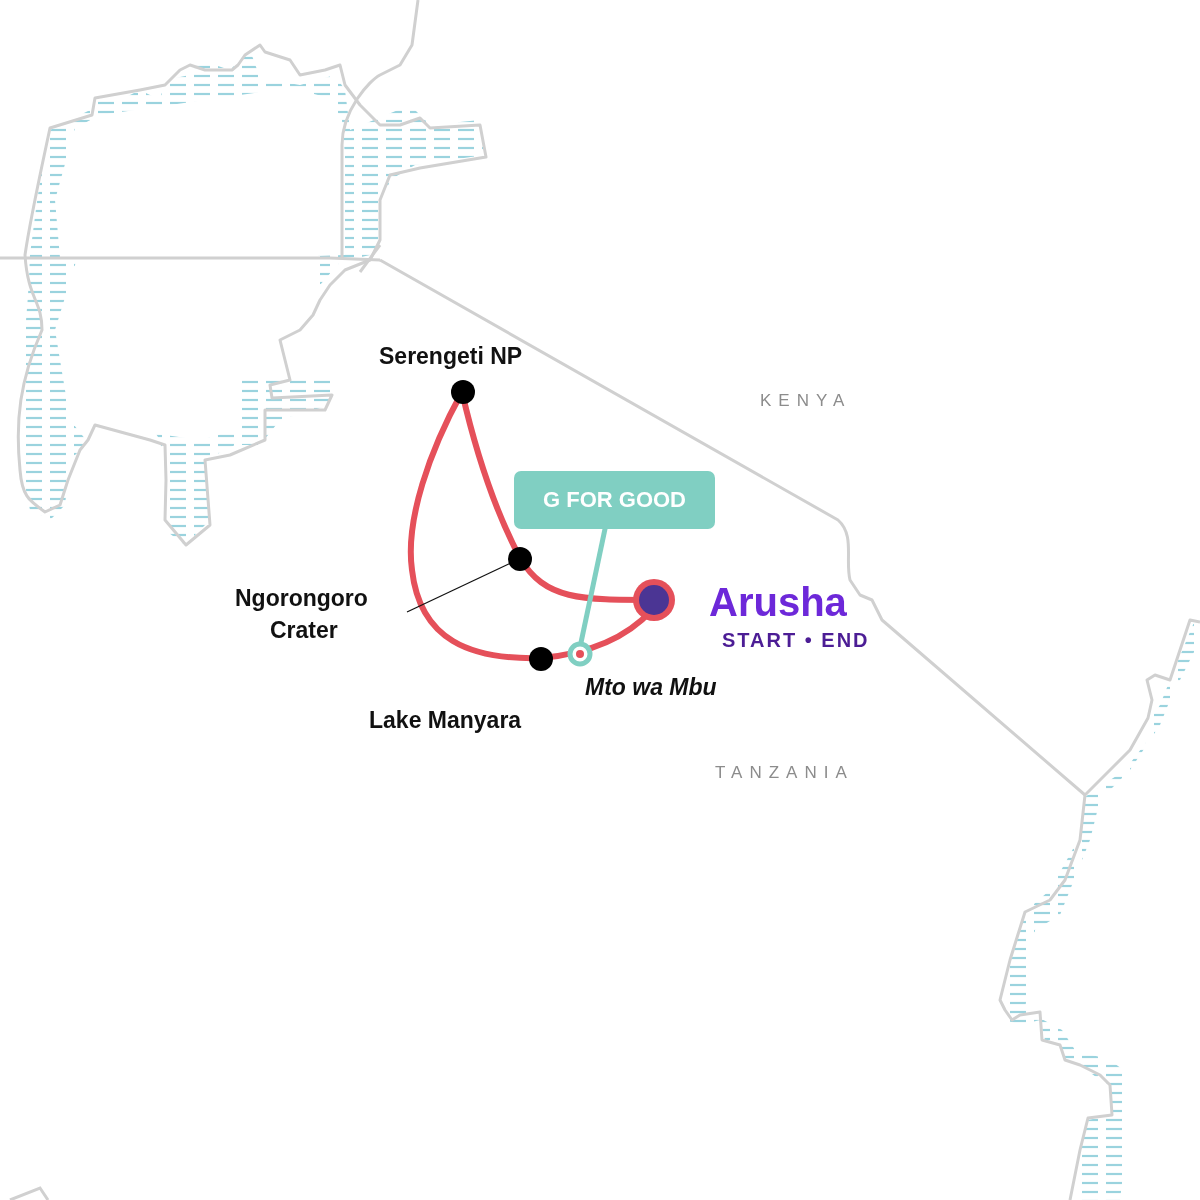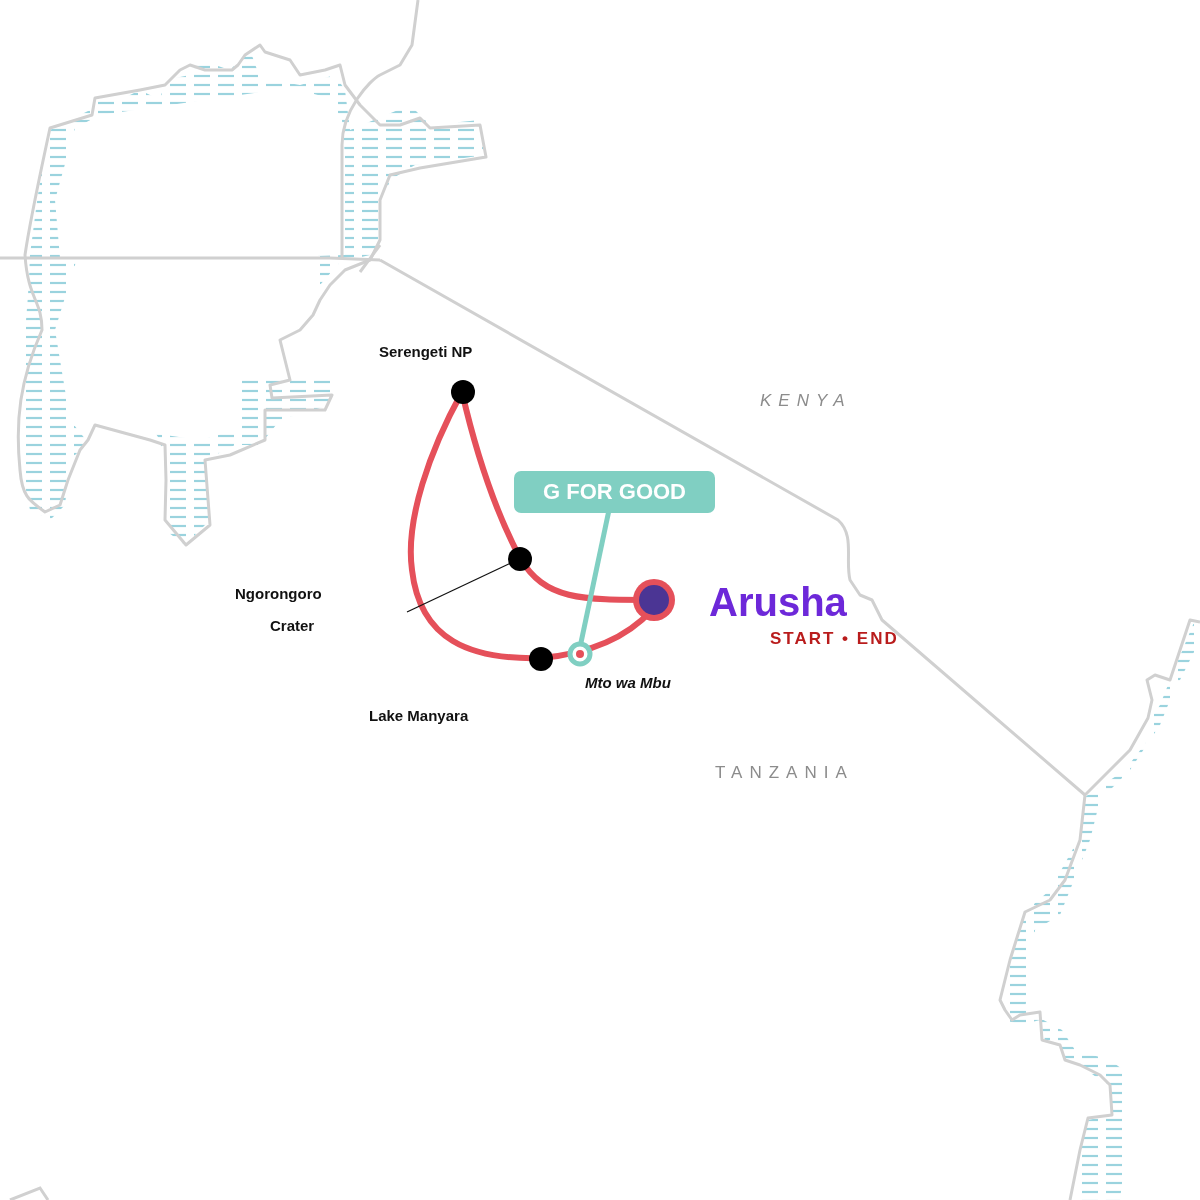--- a/index.html
+++ b/index.html
@@ -6,7 +6,7 @@
   body { width:1200px; height:1200px; position:relative; overflow:hidden; font-family:"Liberation Sans", sans-serif; }
   svg { position:absolute; left:0; top:0; }
   .lbl { position:absolute; white-space:nowrap; }
-  .place { font-size:15px; font-weight:bold; color:#111; }
+  .place { font-size:23px; font-weight:bold; color:#111; }
   .country { font-size:17px; letter-spacing:7px; color:#8c8c8c; }
   .city { font-size:40px; font-weight:bold; color:#6d28d9; }
   .sub { font-size:17px; font-weight:bold; letter-spacing:2px; color:#b91c1c;margin-left:48px; }

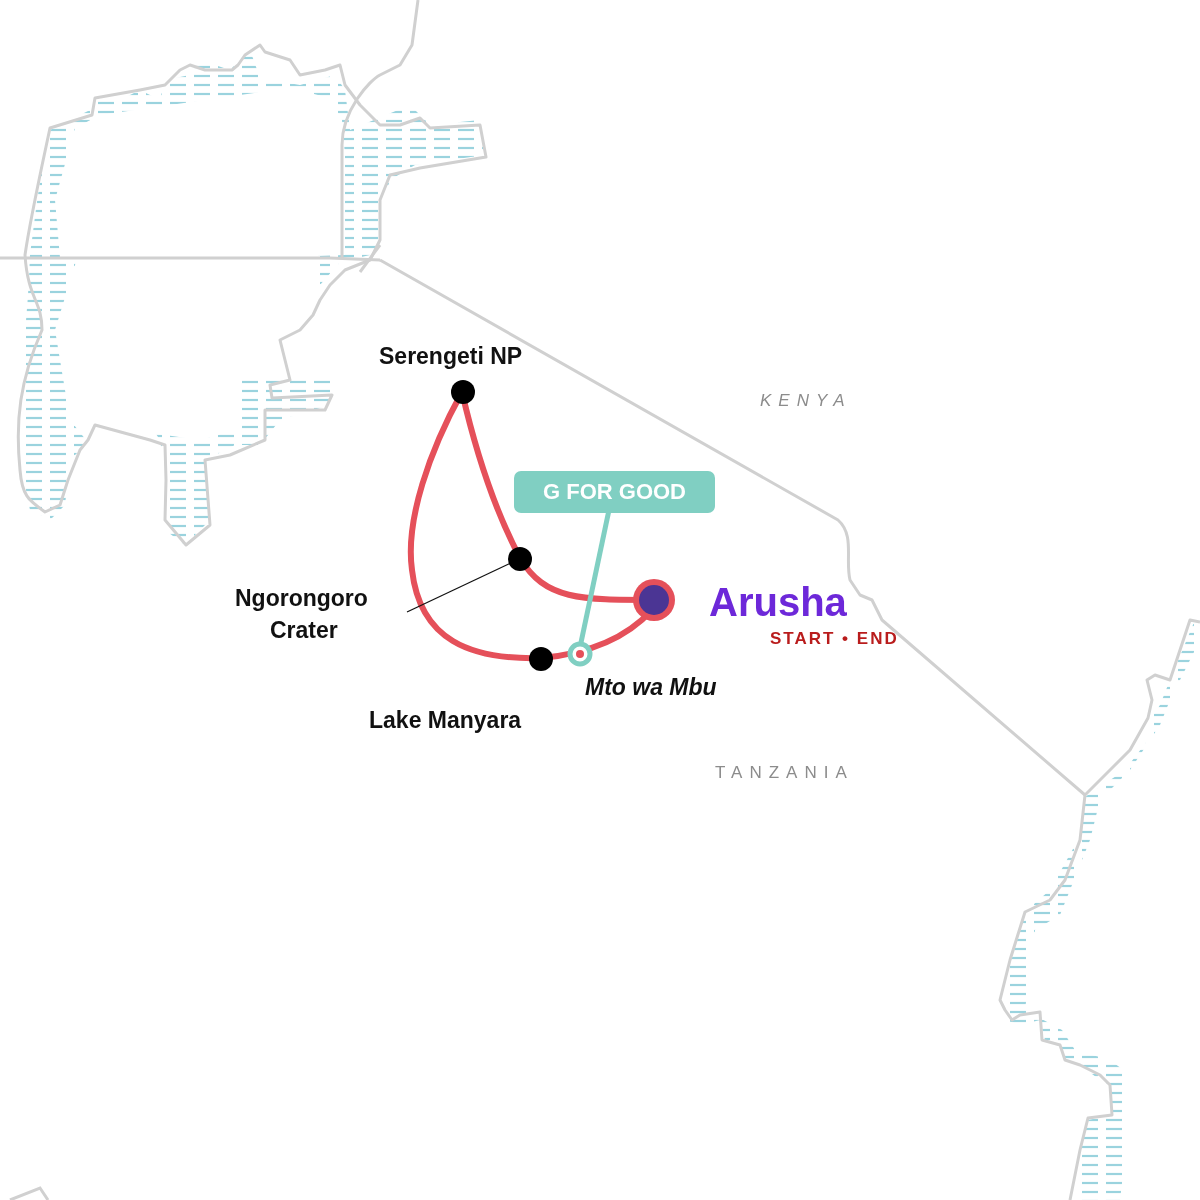--- a/index.html
+++ b/index.html
@@ -75,7 +75,7 @@
 <div class="lbl city" style="left:709px; top:580px;">Arusha</div>
 <div class="lbl sub" style="left:722px; top:629px;">START • END</div>
 
-<div class="lbl country" style="left:760px; top:391px;font-style:italic;">KENYA</div>
+<div class="lbl country" style="left:760px; top:391px;">KENYA</div>
 <div class="lbl country" style="left:715px; top:763px;">TANZANIA</div>
 
 </body></html>

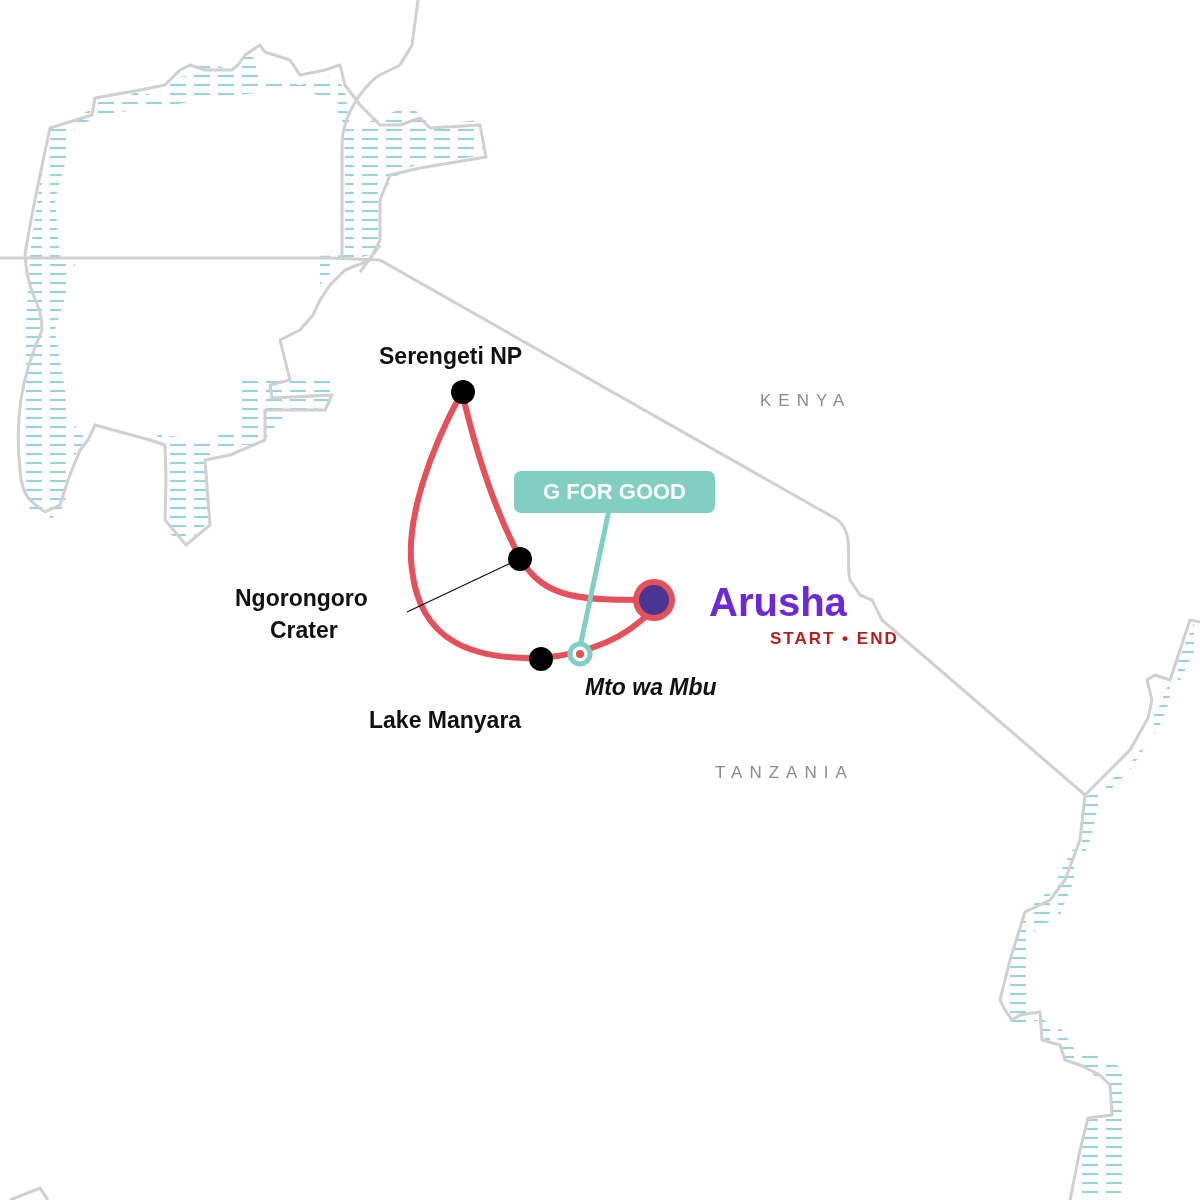--- a/index.html
+++ b/index.html
@@ -10,7 +10,7 @@
   .country { font-size:17px; letter-spacing:7px; color:#8c8c8c; }
   .city { font-size:40px; font-weight:bold; color:#6d28d9; }
   .sub { font-size:17px; font-weight:bold; letter-spacing:2px; color:#b91c1c;margin-left:48px; }
-  .badge { position:absolute; left:514px; top:471px; width:201px; height:42px; background:#80cfc2; border-radius:7px; color:#fff; font-size:22px; font-weight:bold; display:flex; align-items:center; justify-content:center; }
+  .badge { position:absolute; left:514px; top:471px; width:201px; height:58px; background:#80cfc2; border-radius:7px; color:#fff; font-size:22px; font-weight:bold; display:flex; align-items:center; justify-content:center; }
 </style>
 </head>
 <body>

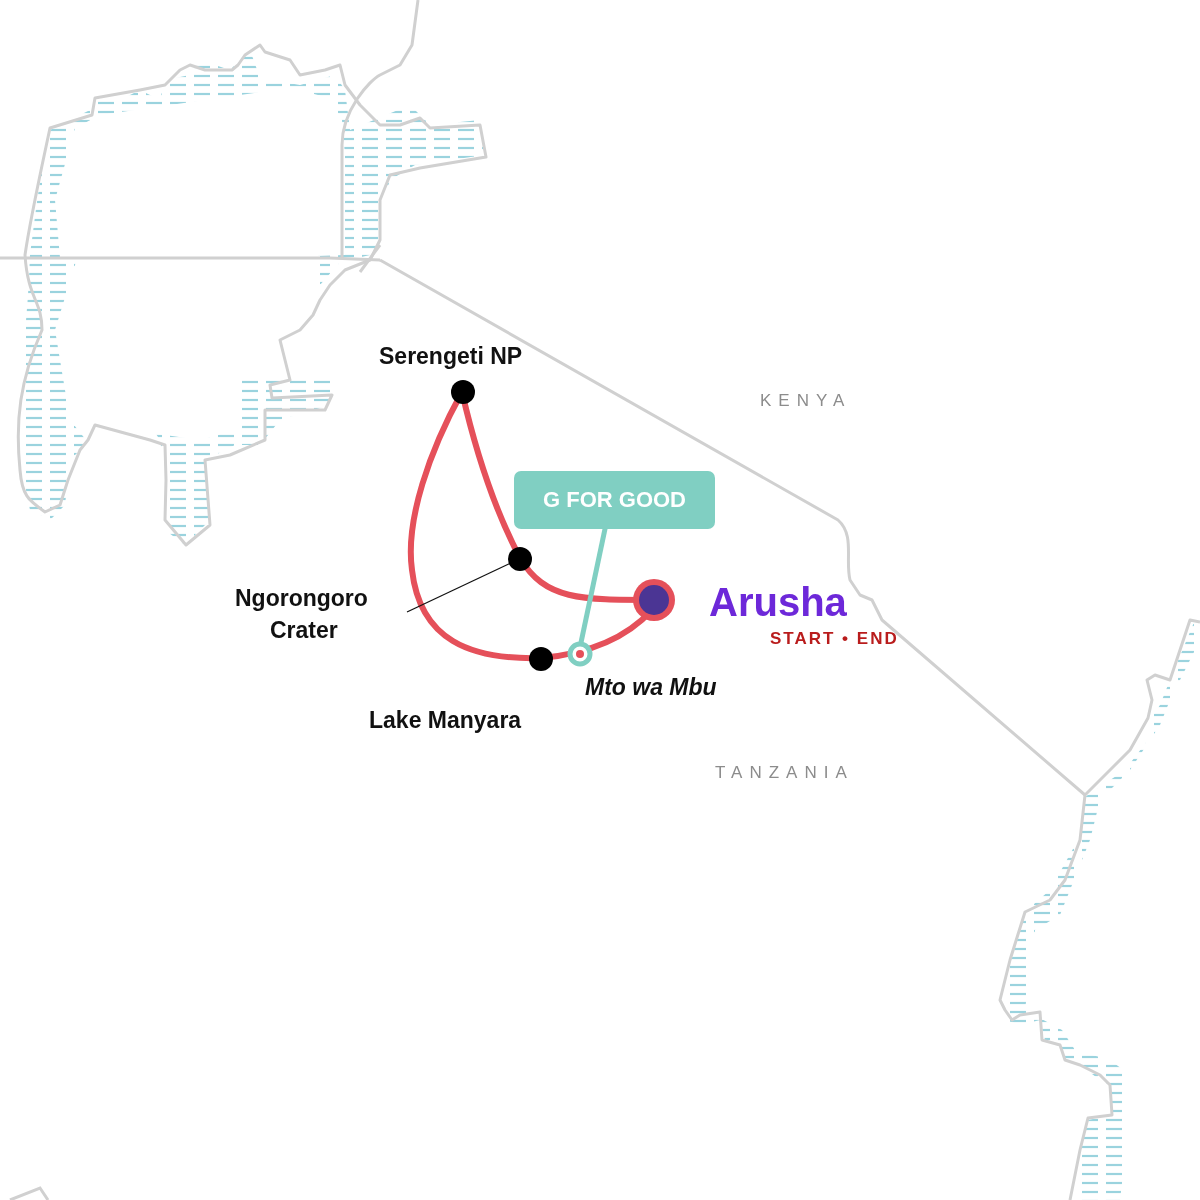--- a/index.html
+++ b/index.html
@@ -9,7 +9,7 @@
   .place { font-size:23px; font-weight:bold; color:#111; }
   .country { font-size:17px; letter-spacing:7px; color:#8c8c8c; }
   .city { font-size:40px; font-weight:bold; color:#6d28d9; }
-  .sub { font-size:17px; font-weight:bold; letter-spacing:2px; color:#b91c1c;margin-left:48px; }
+  .sub { font-size:20px; font-weight:bold; letter-spacing:2px; color:#4c1d95; }
   .badge { position:absolute; left:514px; top:471px; width:201px; height:58px; background:#80cfc2; border-radius:7px; color:#fff; font-size:22px; font-weight:bold; display:flex; align-items:center; justify-content:center; }
 </style>
 </head>

